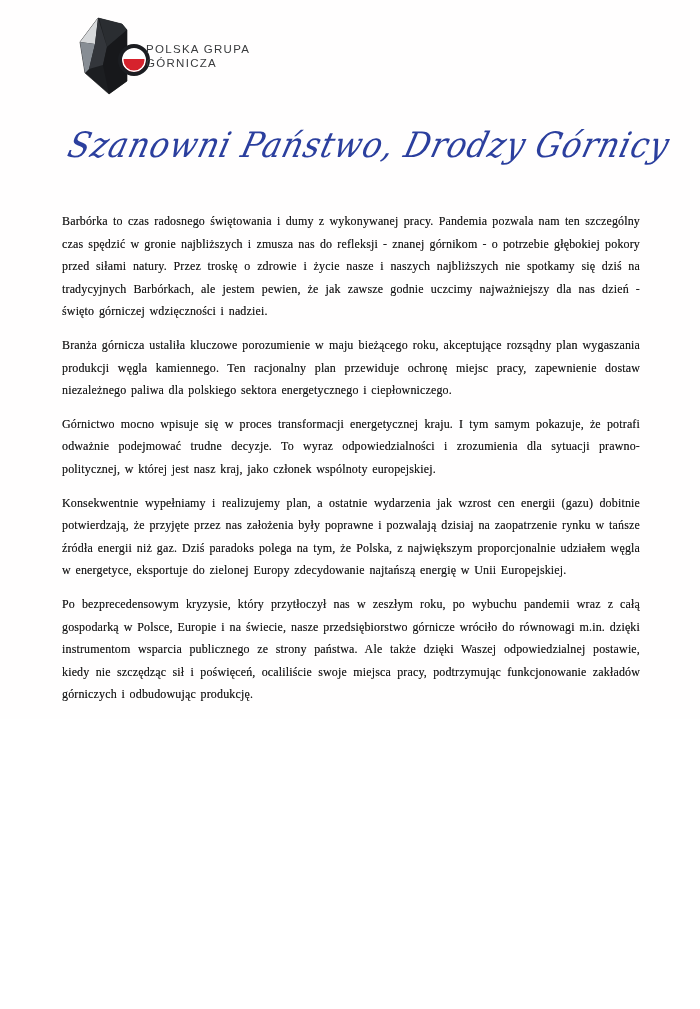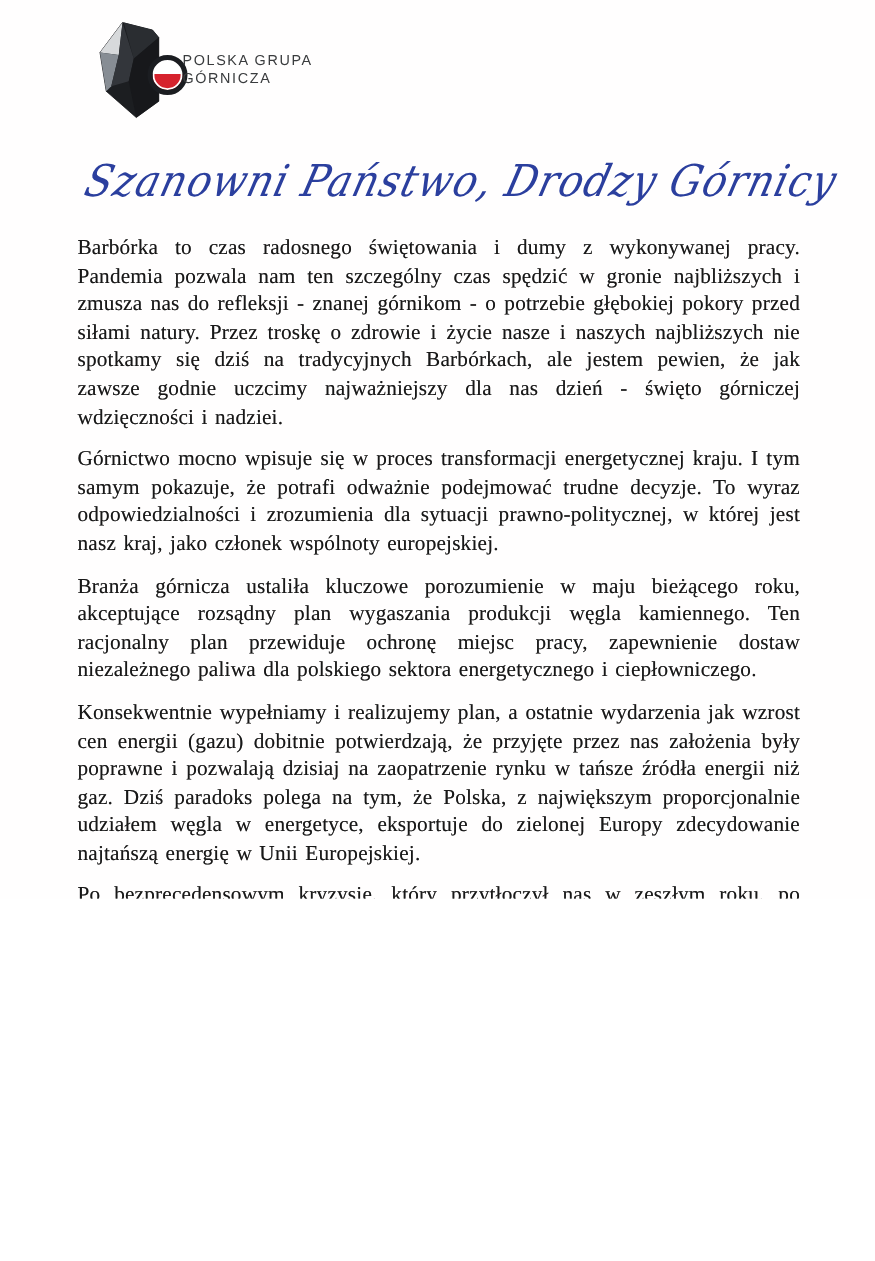--- a/index.html
+++ b/index.html
@@ -75,10 +75,10 @@
   .letter-body {
     position: absolute;
     left: 62px;
-    top: 187px;
+    top: 210px;
     width: 578px;
     color: #181818;
-    font-size: 17px;
+    font-size: 12px;
     line-height: 22.6px;
     text-align: justify;
     letter-spacing: 0.15px;

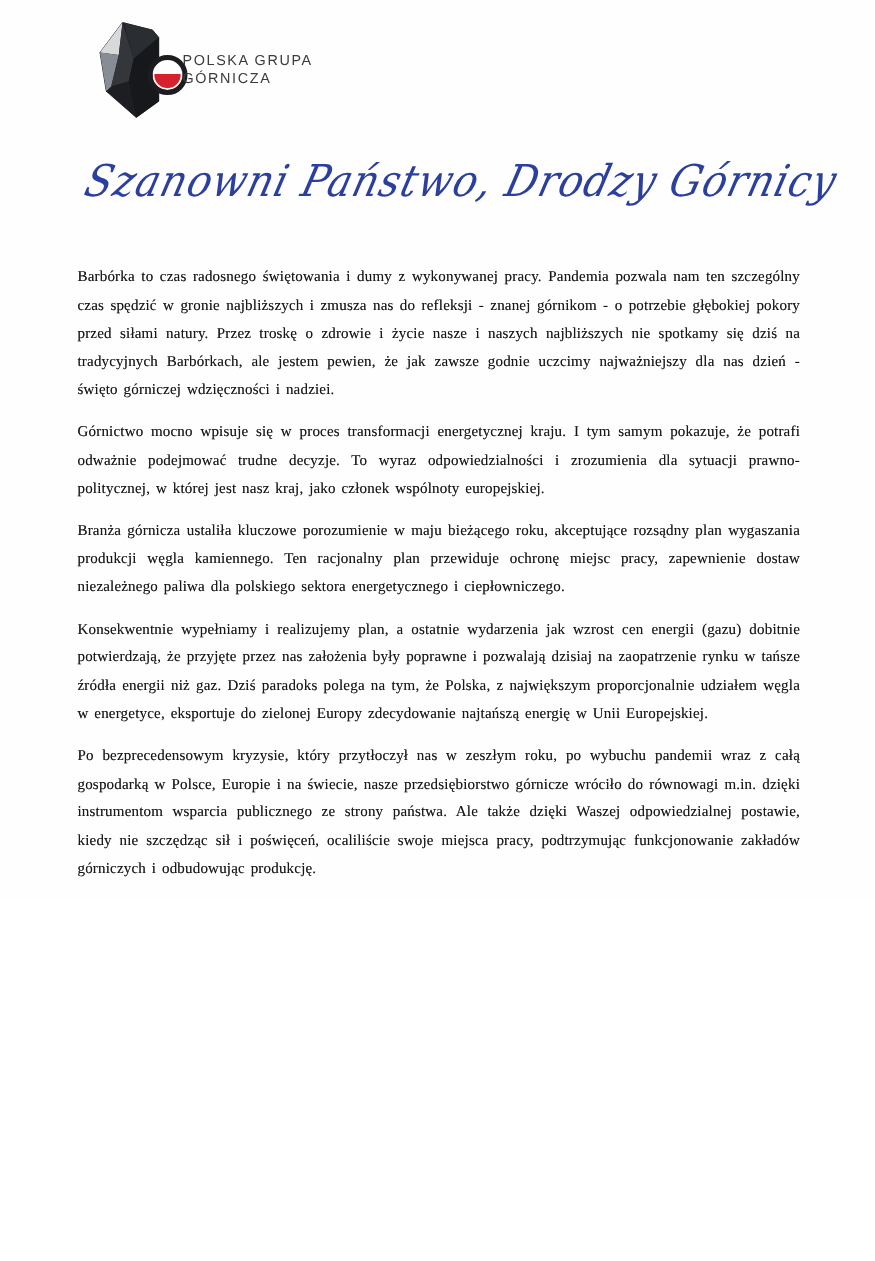--- a/index.html
+++ b/index.html
@@ -119,8 +119,8 @@
 
   <div class="letter-body">
     <p>Barbórka to czas radosnego świętowania i dumy z wykonywanej pracy. Pandemia pozwala nam ten szczególny czas spędzić w gronie najbliższych i zmusza nas do refleksji - znanej górnikom - o potrzebie głębokiej pokory przed siłami natury. Przez troskę o zdrowie i życie nasze i naszych najbliższych nie spotkamy się dziś na tradycyjnych Barbórkach, ale jestem pewien, że jak zawsze godnie uczcimy najważniejszy dla nas dzień - święto górniczej wdzięczności i nadziei.</p>
+    <p>Branża górnicza ustaliła kluczowe porozumienie w maju bieżącego roku, akceptujące rozsądny plan wygaszania produkcji węgla kamiennego. Ten racjonalny plan przewiduje ochronę miejsc pracy, zapewnienie dostaw niezależnego paliwa dla polskiego sektora energetycznego i ciepłowniczego.</p>
     <p>Górnictwo mocno wpisuje się w proces transformacji energetycznej kraju. I tym samym pokazuje, że potrafi odważnie podejmować trudne decyzje. To wyraz odpowiedzialności i zrozumienia dla sytuacji prawno-politycznej, w której jest nasz kraj, jako członek wspólnoty europejskiej.</p>
-    <p>Branża górnicza ustaliła kluczowe porozumienie w maju bieżącego roku, akceptujące rozsądny plan wygaszania produkcji węgla kamiennego. Ten racjonalny plan przewiduje ochronę miejsc pracy, zapewnienie dostaw niezależnego paliwa dla polskiego sektora energetycznego i ciepłowniczego.</p>
     <p>Konsekwentnie wypełniamy i realizujemy plan, a ostatnie wydarzenia jak wzrost cen energii (gazu) dobitnie potwierdzają, że przyjęte przez nas założenia były poprawne i pozwalają dzisiaj na zaopatrzenie rynku w tańsze źródła energii niż gaz. Dziś paradoks polega na tym, że Polska, z największym proporcjonalnie udziałem węgla w energetyce, eksportuje do zielonej Europy zdecydowanie najtańszą energię w Unii Europejskiej.</p>
     <p>Po bezprecedensowym kryzysie, który przytłoczył nas w zeszłym roku, po wybuchu pandemii wraz z całą gospodarką w Polsce, Europie i na świecie, nasze przedsiębiorstwo górnicze wróciło do równowagi m.in. dzięki instrumentom wsparcia publicznego ze strony państwa. Ale także dzięki Waszej odpowiedzialnej postawie, kiedy nie szczędząc sił i poświęceń, ocaliliście swoje miejsca pracy, podtrzymując funkcjonowanie zakładów górniczych i odbudowując produkcję.</p>
   </div>

